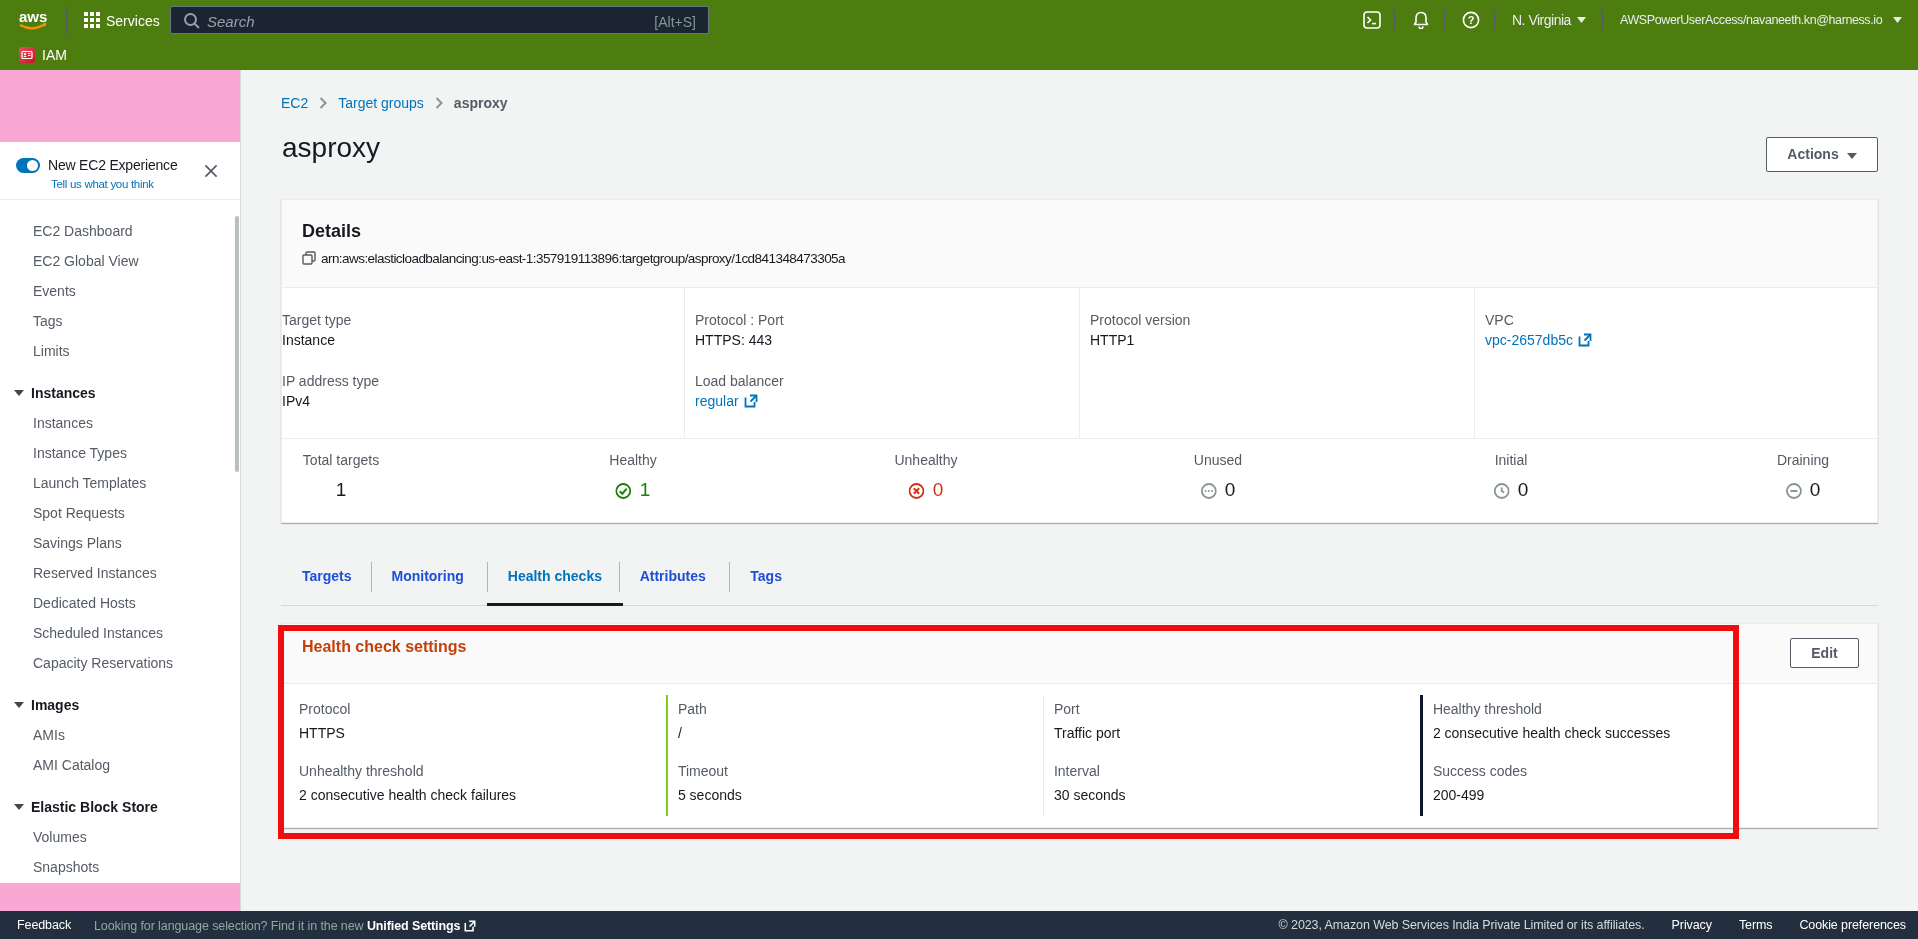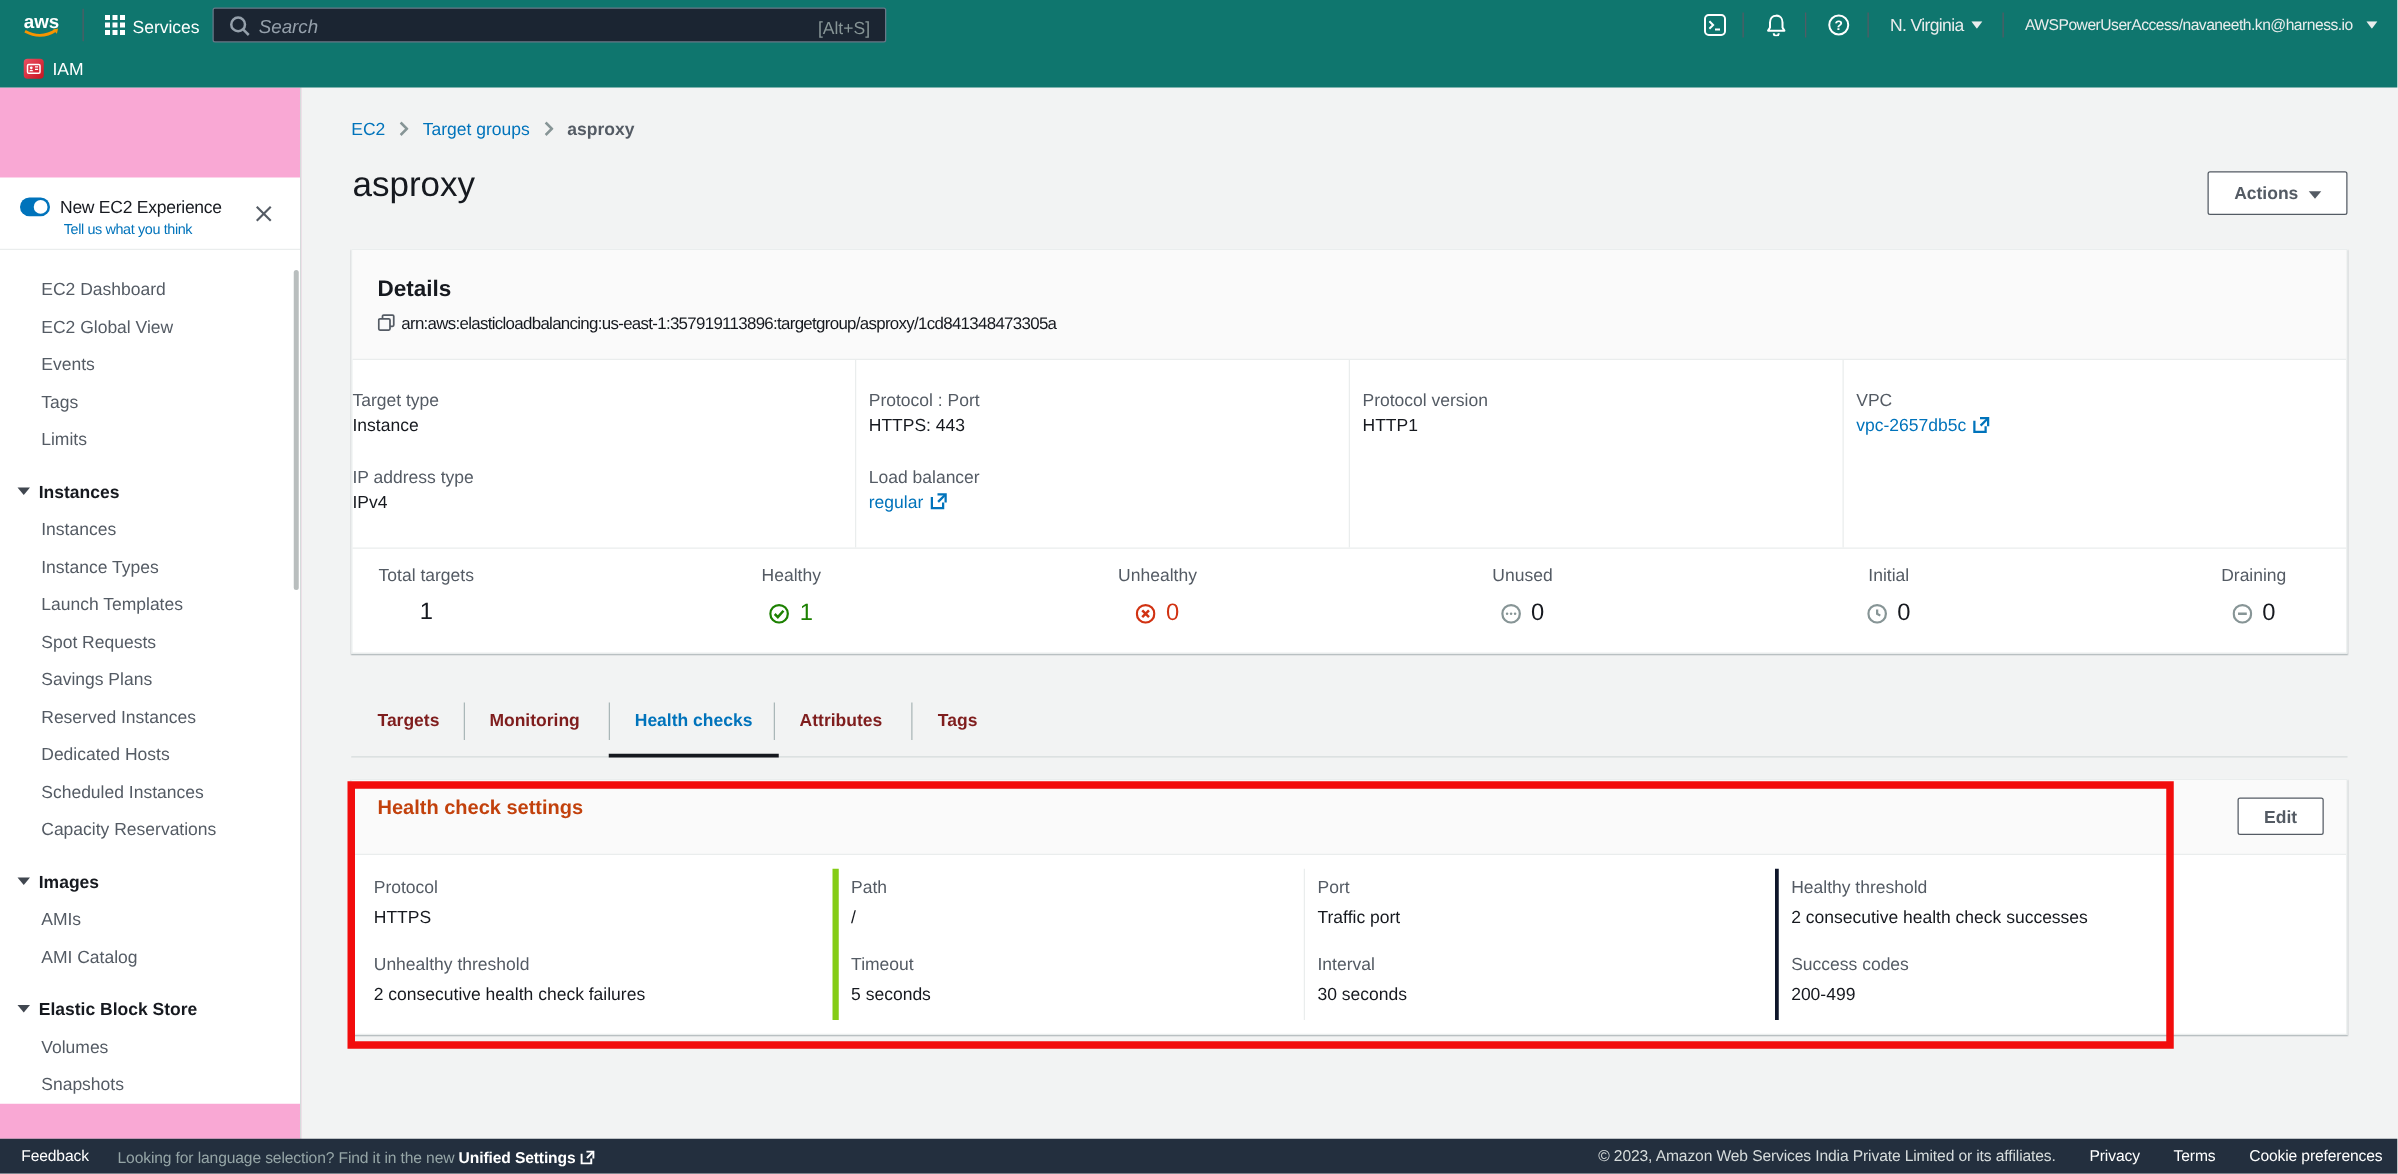--- a/index.html
+++ b/index.html
@@ -8,7 +8,7 @@
 .abs { position:absolute; }
 
 
-#topbar { position:absolute; left:0; top:0; width:1918px; height:70px; background:#0f766e; z-index:30; }
+#topbar { position:absolute; left:0; top:0; width:1918px; height:70px; background:#4d7c0f; z-index:30; }
 #row1 { position:absolute; left:0; top:0; width:1918px; height:40px; }
 #awslogo { position:absolute; left:19px; top:8px; width:32px; height:24px; }
 #hdr-div1 { position:absolute; left:66px; top:7px; width:1px; height:26px; background:#545b64; }

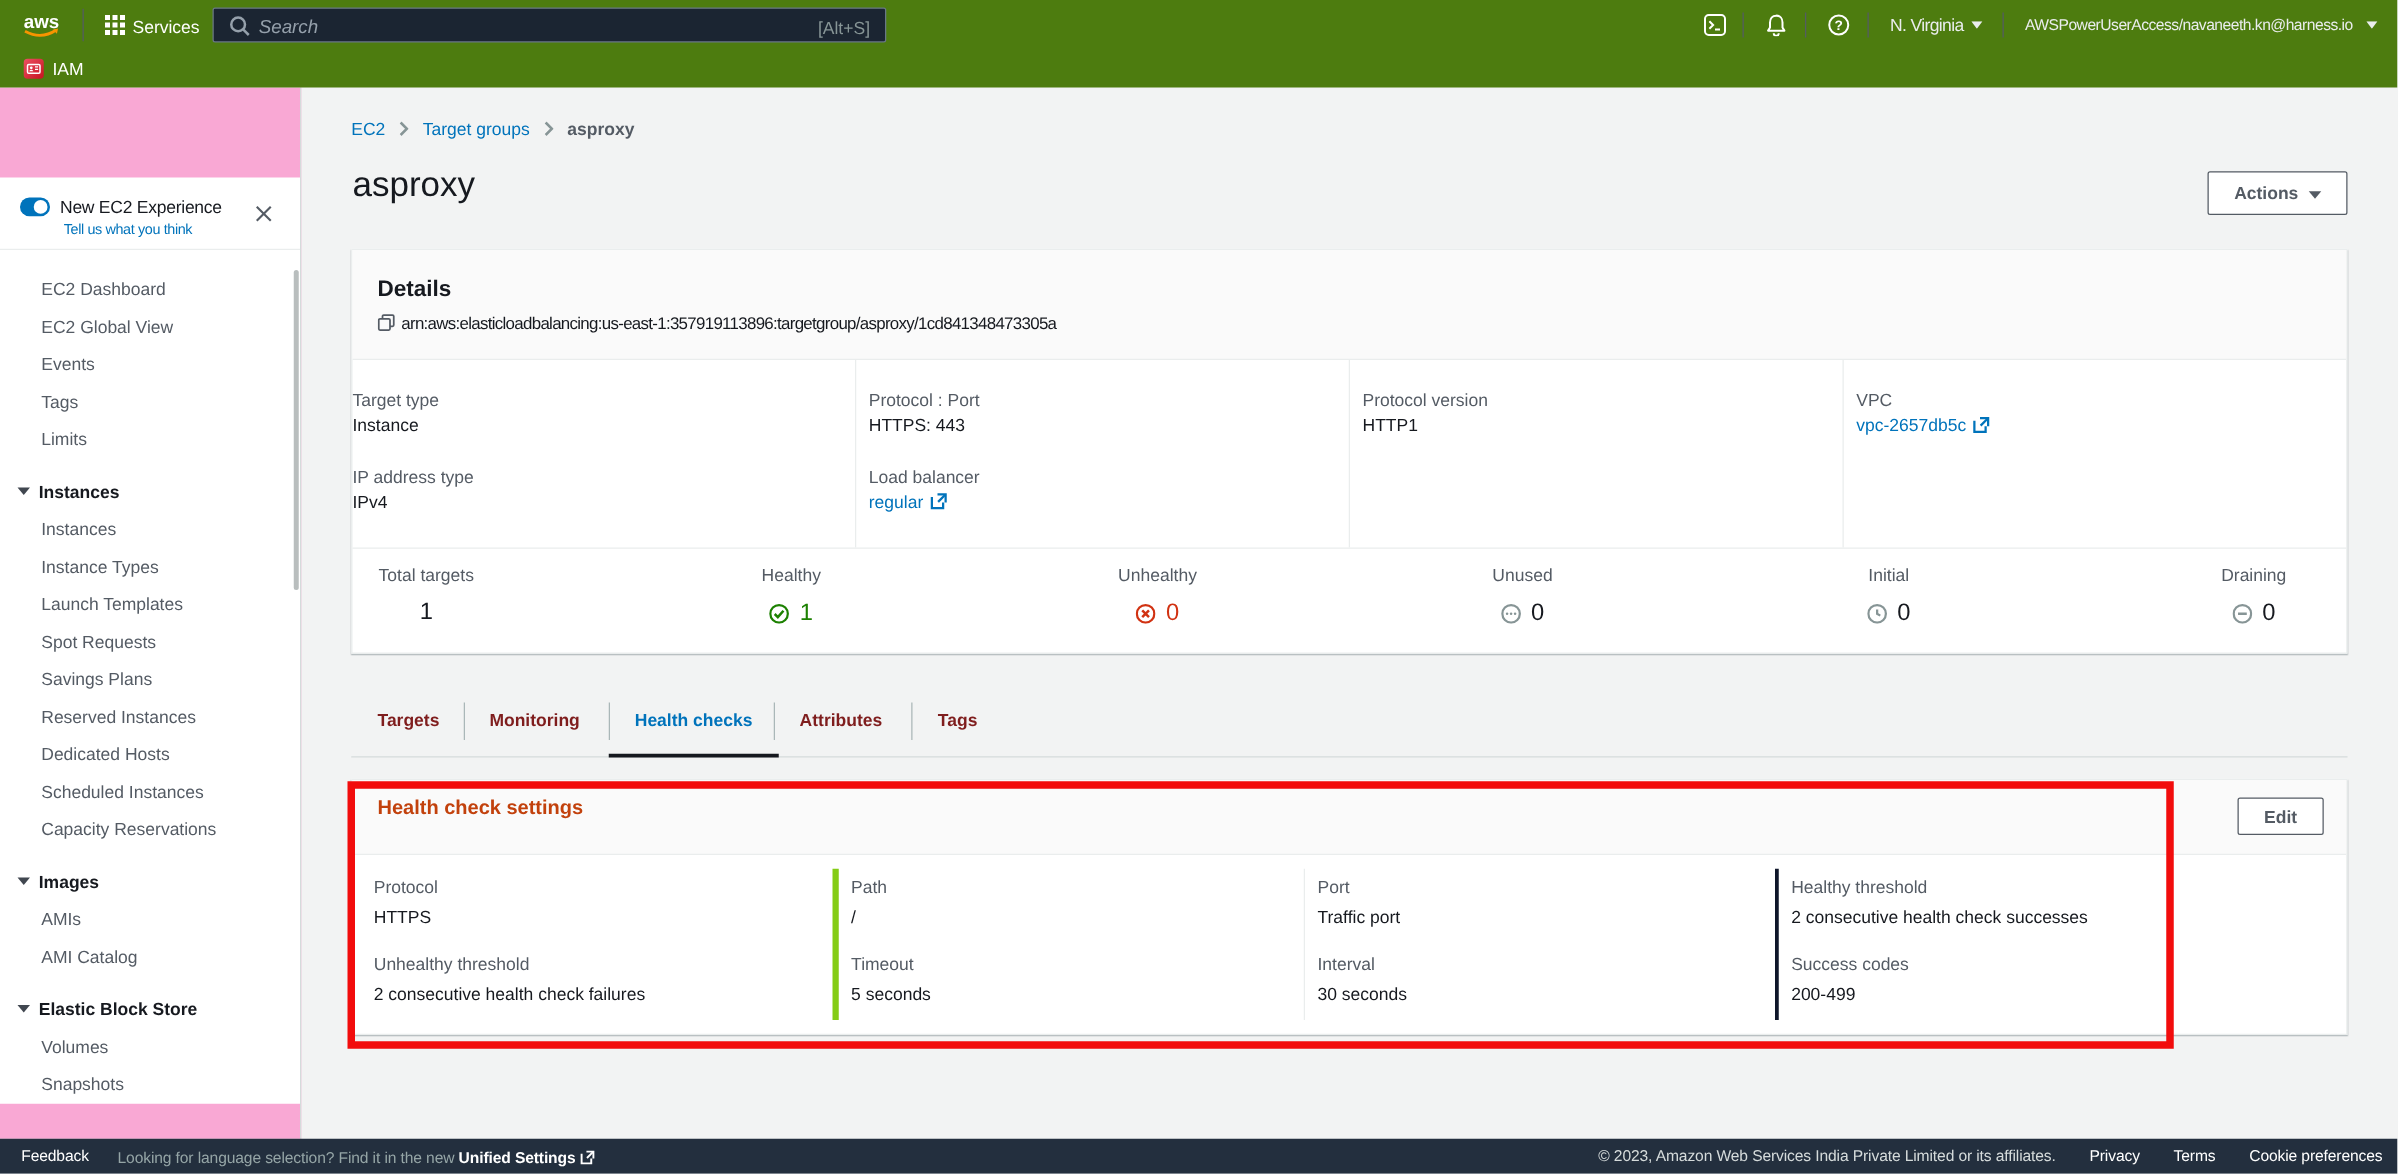--- a/index.html
+++ b/index.html
@@ -79,7 +79,7 @@
 
 
 #tabs { position:absolute; left:40px; top:486px; width:1597px; height:50px; border-bottom:1px solid #d5dbdb; }
-.tab { position:absolute; top:0; height:50px; line-height:41px; font-size:14px; font-weight:bold; color:#7f1d1d; padding:0 21px; }
+.tab { position:absolute; top:0; height:50px; line-height:41px; font-size:14px; font-weight:bold; color:#1d4ed8; padding:0 21px; }
 .tab.sep::before { content:""; position:absolute; left:0; top:6px; width:1px; height:30px; background:#aab7b8; }
 .tab.active { color:#0073bb; border-bottom:3px solid #16191f; }
 

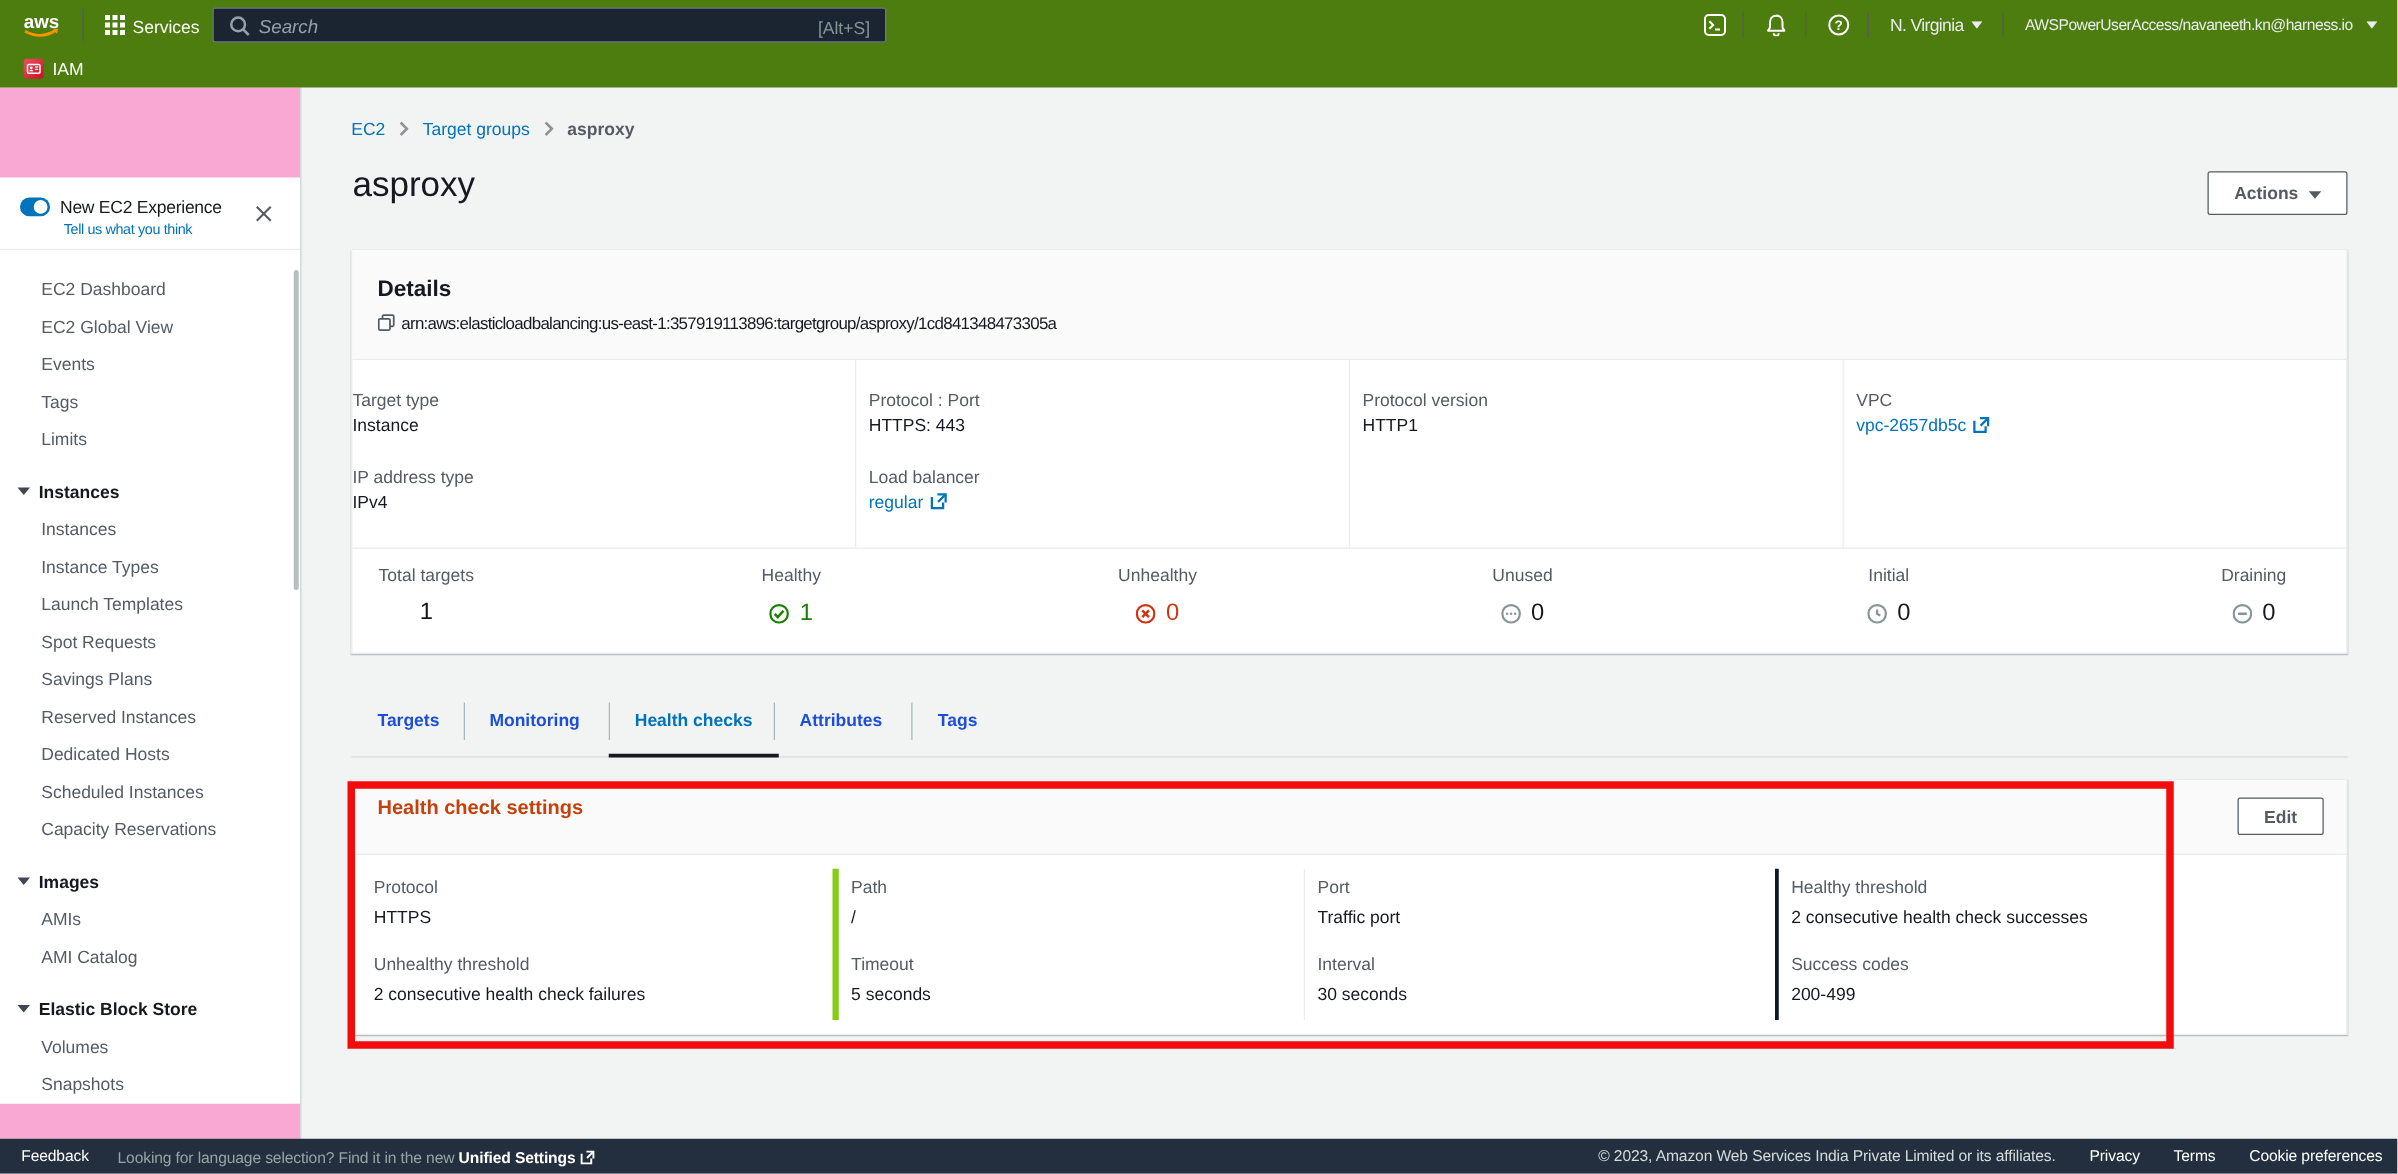--- a/index.html
+++ b/index.html
@@ -91,7 +91,7 @@
 #hcs-grid { position:absolute; left:0; top:60px; width:1595px; height:143px; display:flex; padding:11px 0; }
 #hcs-grid .col { padding-top:3px; }
 #hcs-grid .col1 { width:402px; padding-left:17px; }
-#hcs-grid .col2 { width:395px; padding-left:10px; border-left:5px solid #84cc16; }
+#hcs-grid .col2 { width:395px; padding-left:10px; border-left:2px solid #84cc16; }
 #hcs-grid .col3 { width:395px; padding-left:10px; border-left:1px solid #eaeded; }
 #hcs-grid .col4 { width:479px; padding-left:10px; border-left:3px solid #0f172a; }
 #hcs-grid .lbl { line-height:23px; }

